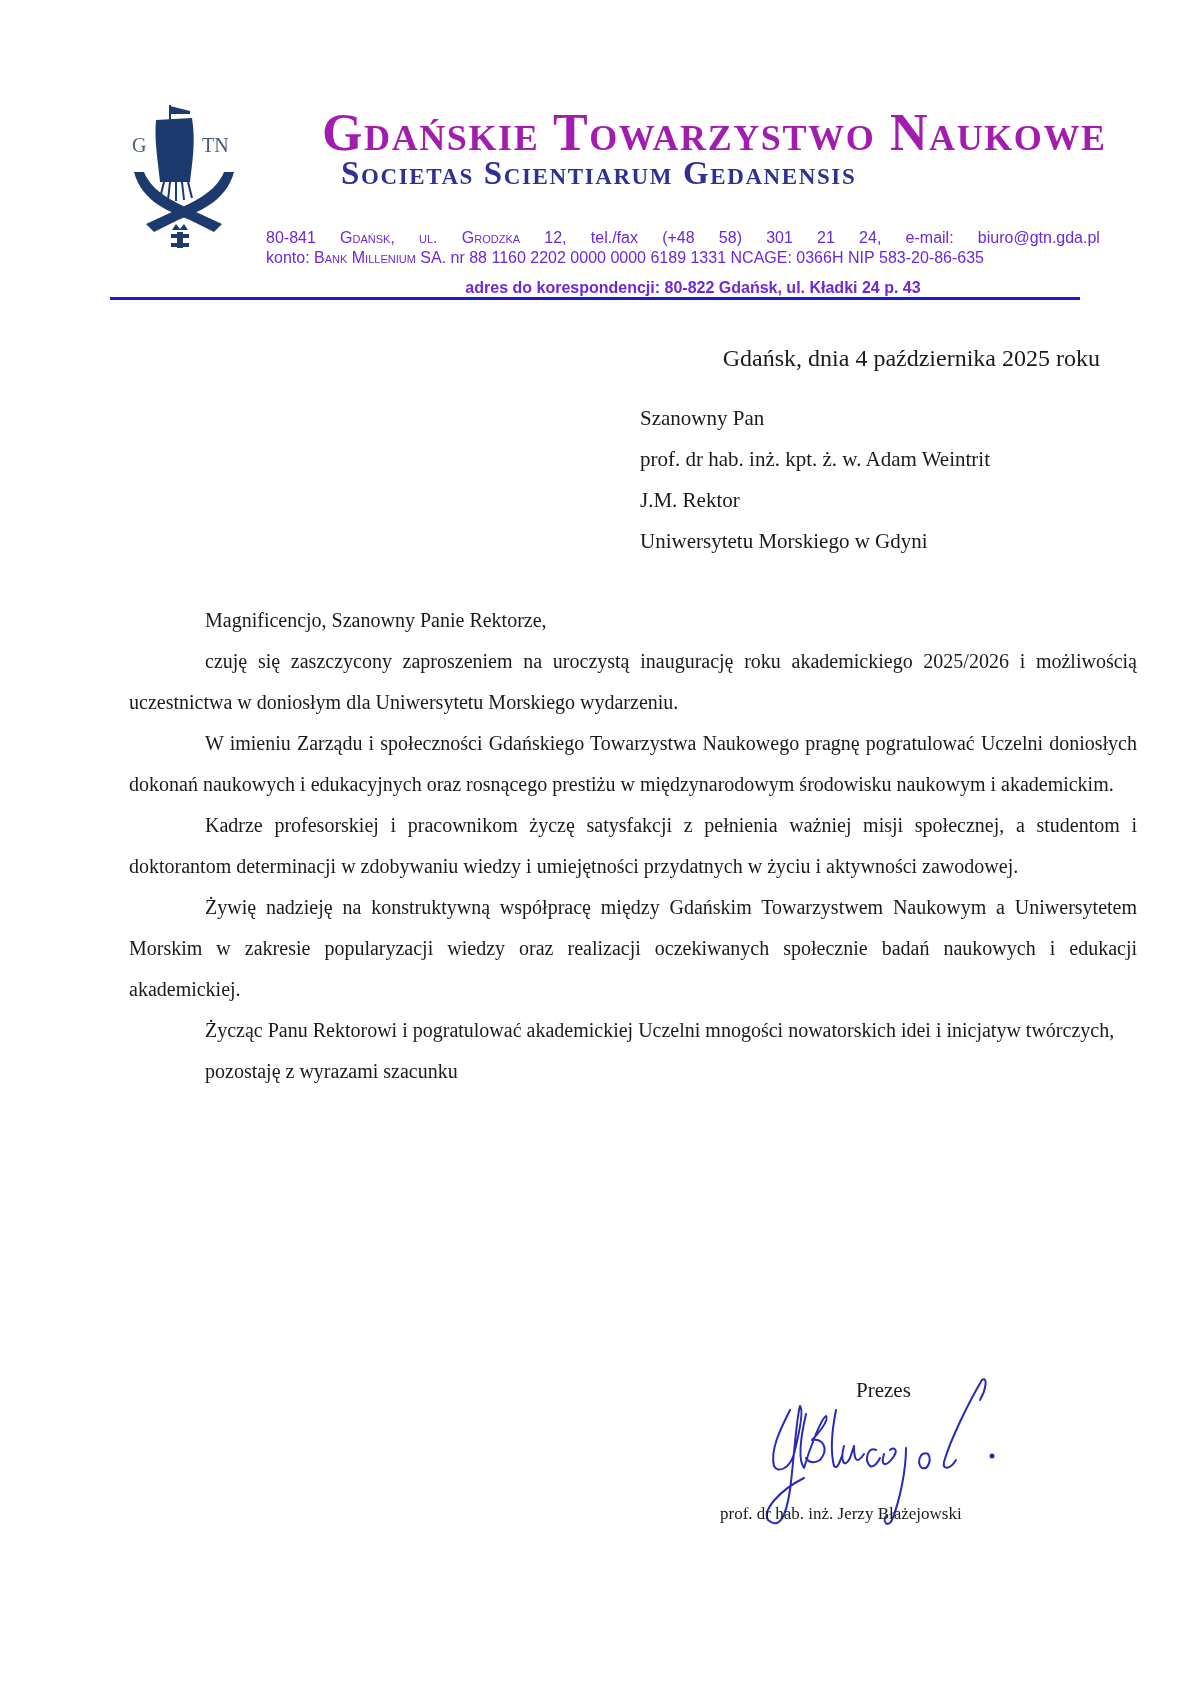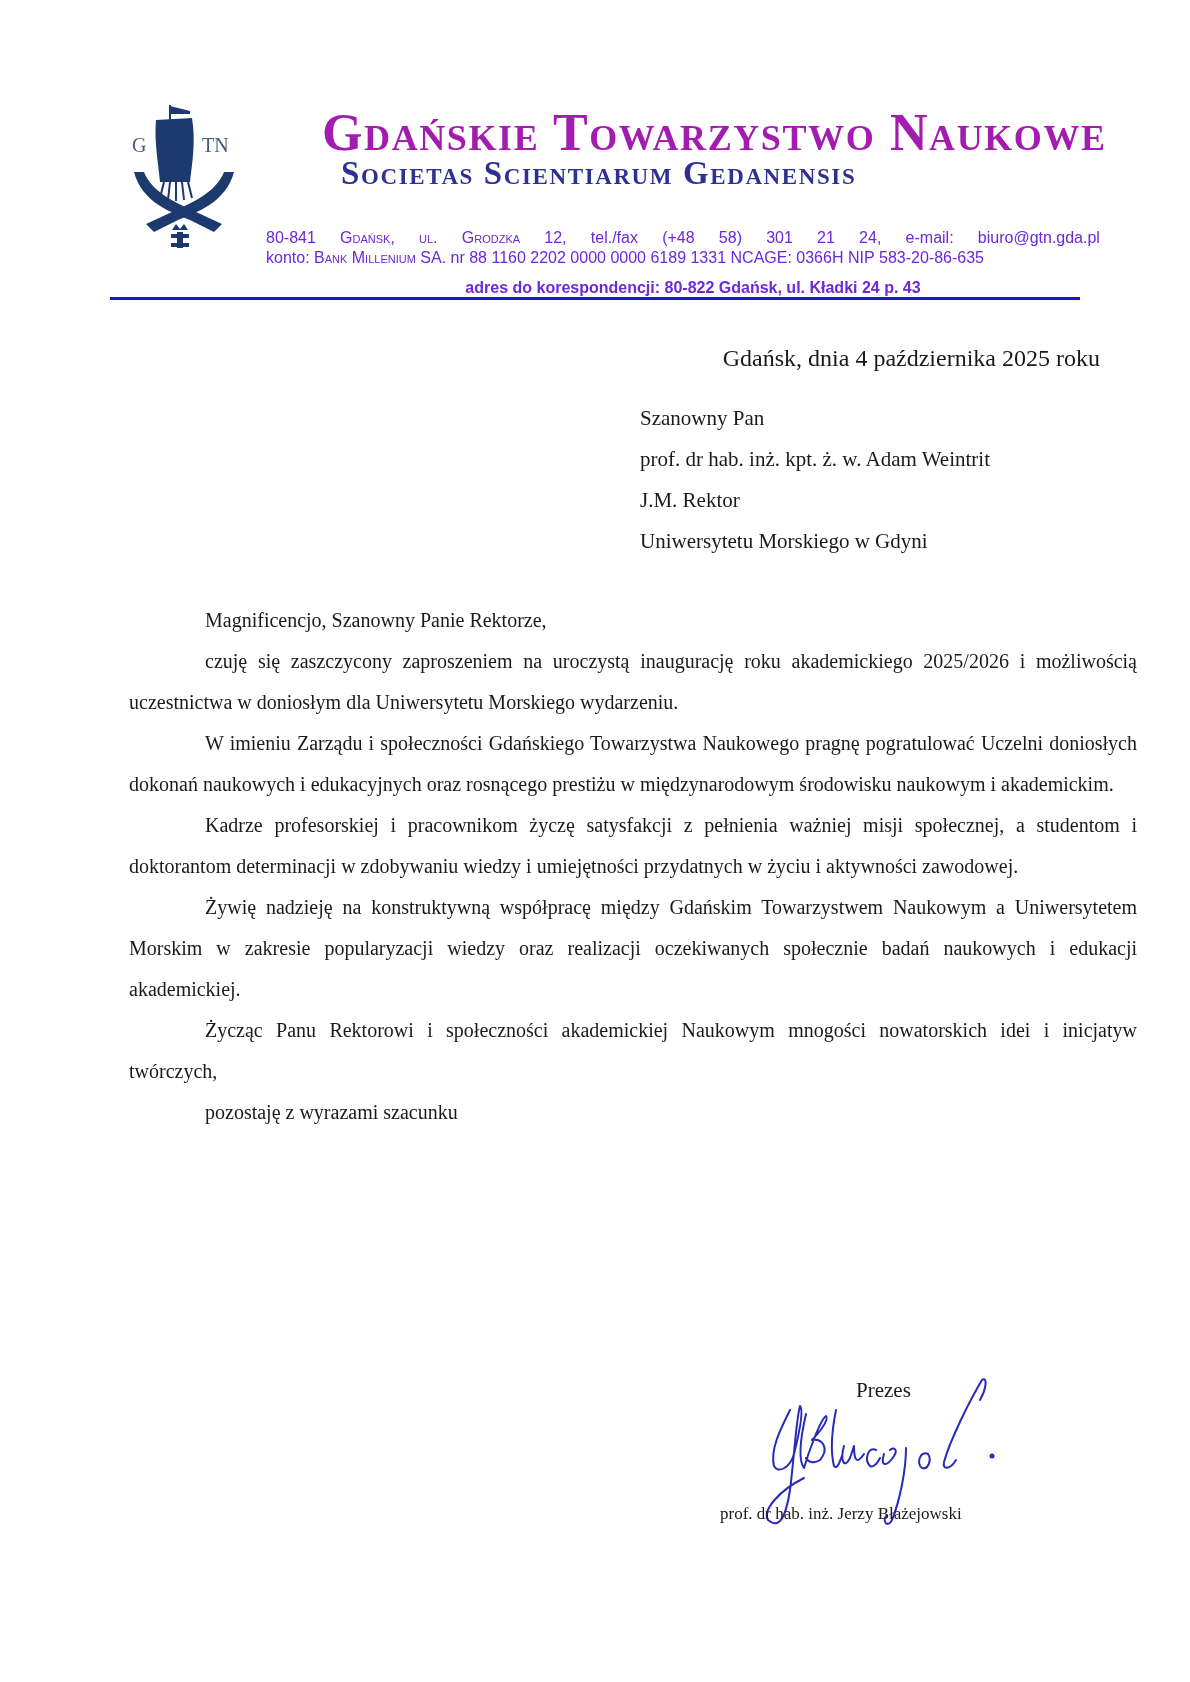--- a/index.html
+++ b/index.html
@@ -235,7 +235,7 @@
     <p class="para">W imieniu Zarządu i społeczności Gdańskiego Towarzystwa Naukowego pragnę pogratulować Uczelni doniosłych dokonań naukowych i edukacyjnych oraz rosnącego prestiżu w międzynarodowym środowisku naukowym i akademickim.</p>
     <p class="para">Kadrze profesorskiej i pracownikom życzę satysfakcji z pełnienia ważniej misji społecznej, a studentom i doktorantom determinacji w zdobywaniu wiedzy i umiejętności przydatnych w życiu i aktywności zawodowej.</p>
     <p class="para">Żywię nadzieję na konstruktywną współpracę między Gdańskim Towarzystwem Naukowym a Uniwersytetem Morskim w zakresie popularyzacji wiedzy oraz realizacji oczekiwanych społecznie badań naukowych i edukacji akademickiej.</p>
-    <p class="para">Życząc Panu Rektorowi i społeczności akademickiej Naukowym mnogości nowatorskich idei i inicjatyw twórczych,</p>
+    <p class="para">Życząc Panu Rektorowi i pogratulować akademickiej Uczelni mnogości nowatorskich idei i inicjatyw twórczych,</p>
     <div class="closing">pozostaję z wyrazami szacunku</div>
   </main>
 

